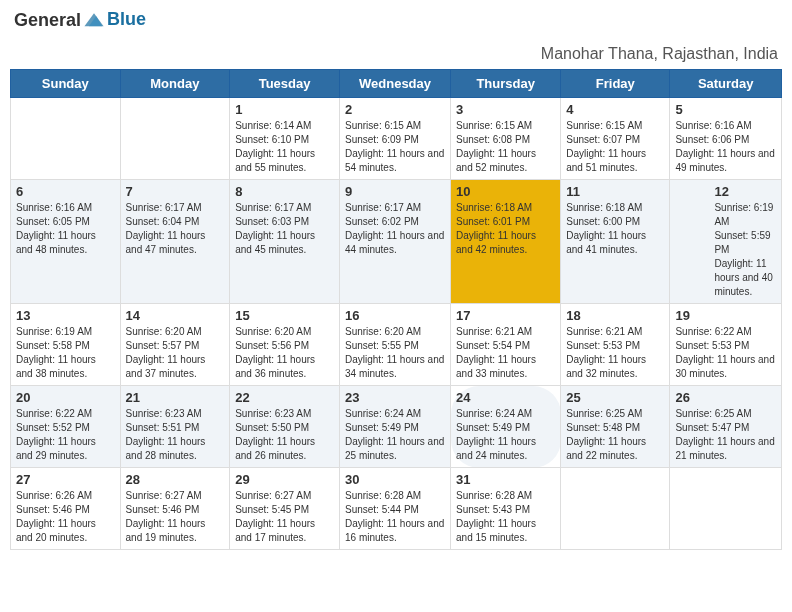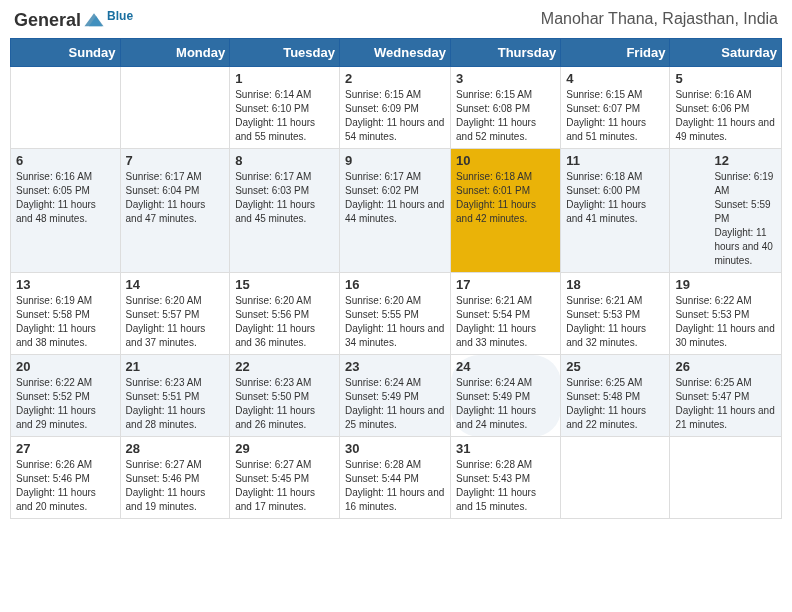--- a/index.html
+++ b/index.html
@@ -28,7 +28,7 @@
       color: #333;
     }
     .logo-text-blue {
-      font-size: 12px;
+      font-size: 18px;
       font-weight: bold;
       color: #1a6fa0;
     }

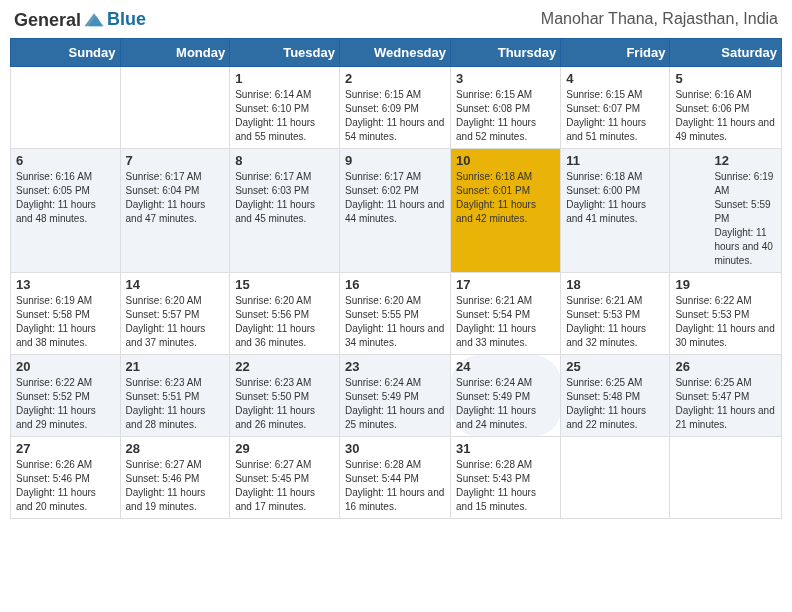--- a/index.html
+++ b/index.html
@@ -50,6 +50,7 @@
     .location-title {
       font-size: 16px;
       color: #555;
+      margin-top: 35px;
     }
     .calendar {
       width: 100%;

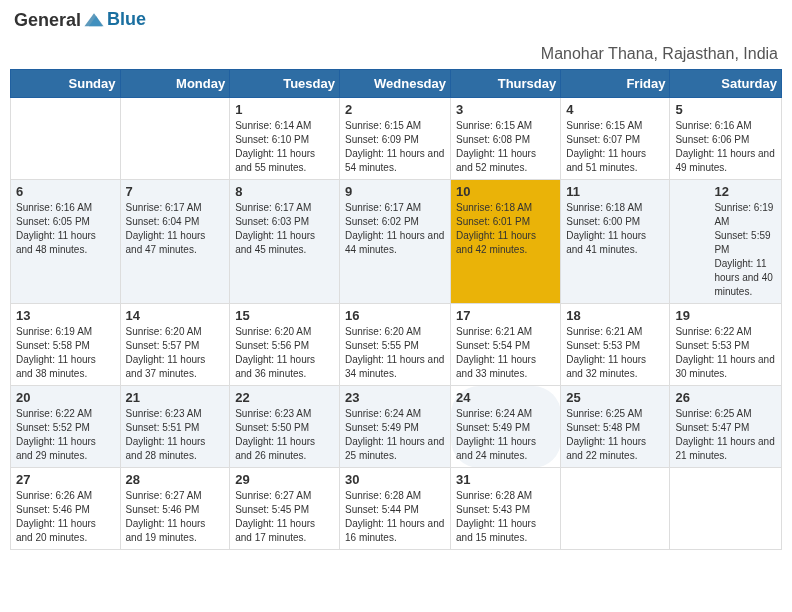--- a/index.html
+++ b/index.html
@@ -63,7 +63,7 @@
       font-size: 13px;
       font-weight: bold;
       padding: 6px 4px;
-      text-align: right;
+      text-align: center;
       border: 1px solid #2060a0;
     }
     .calendar td {

